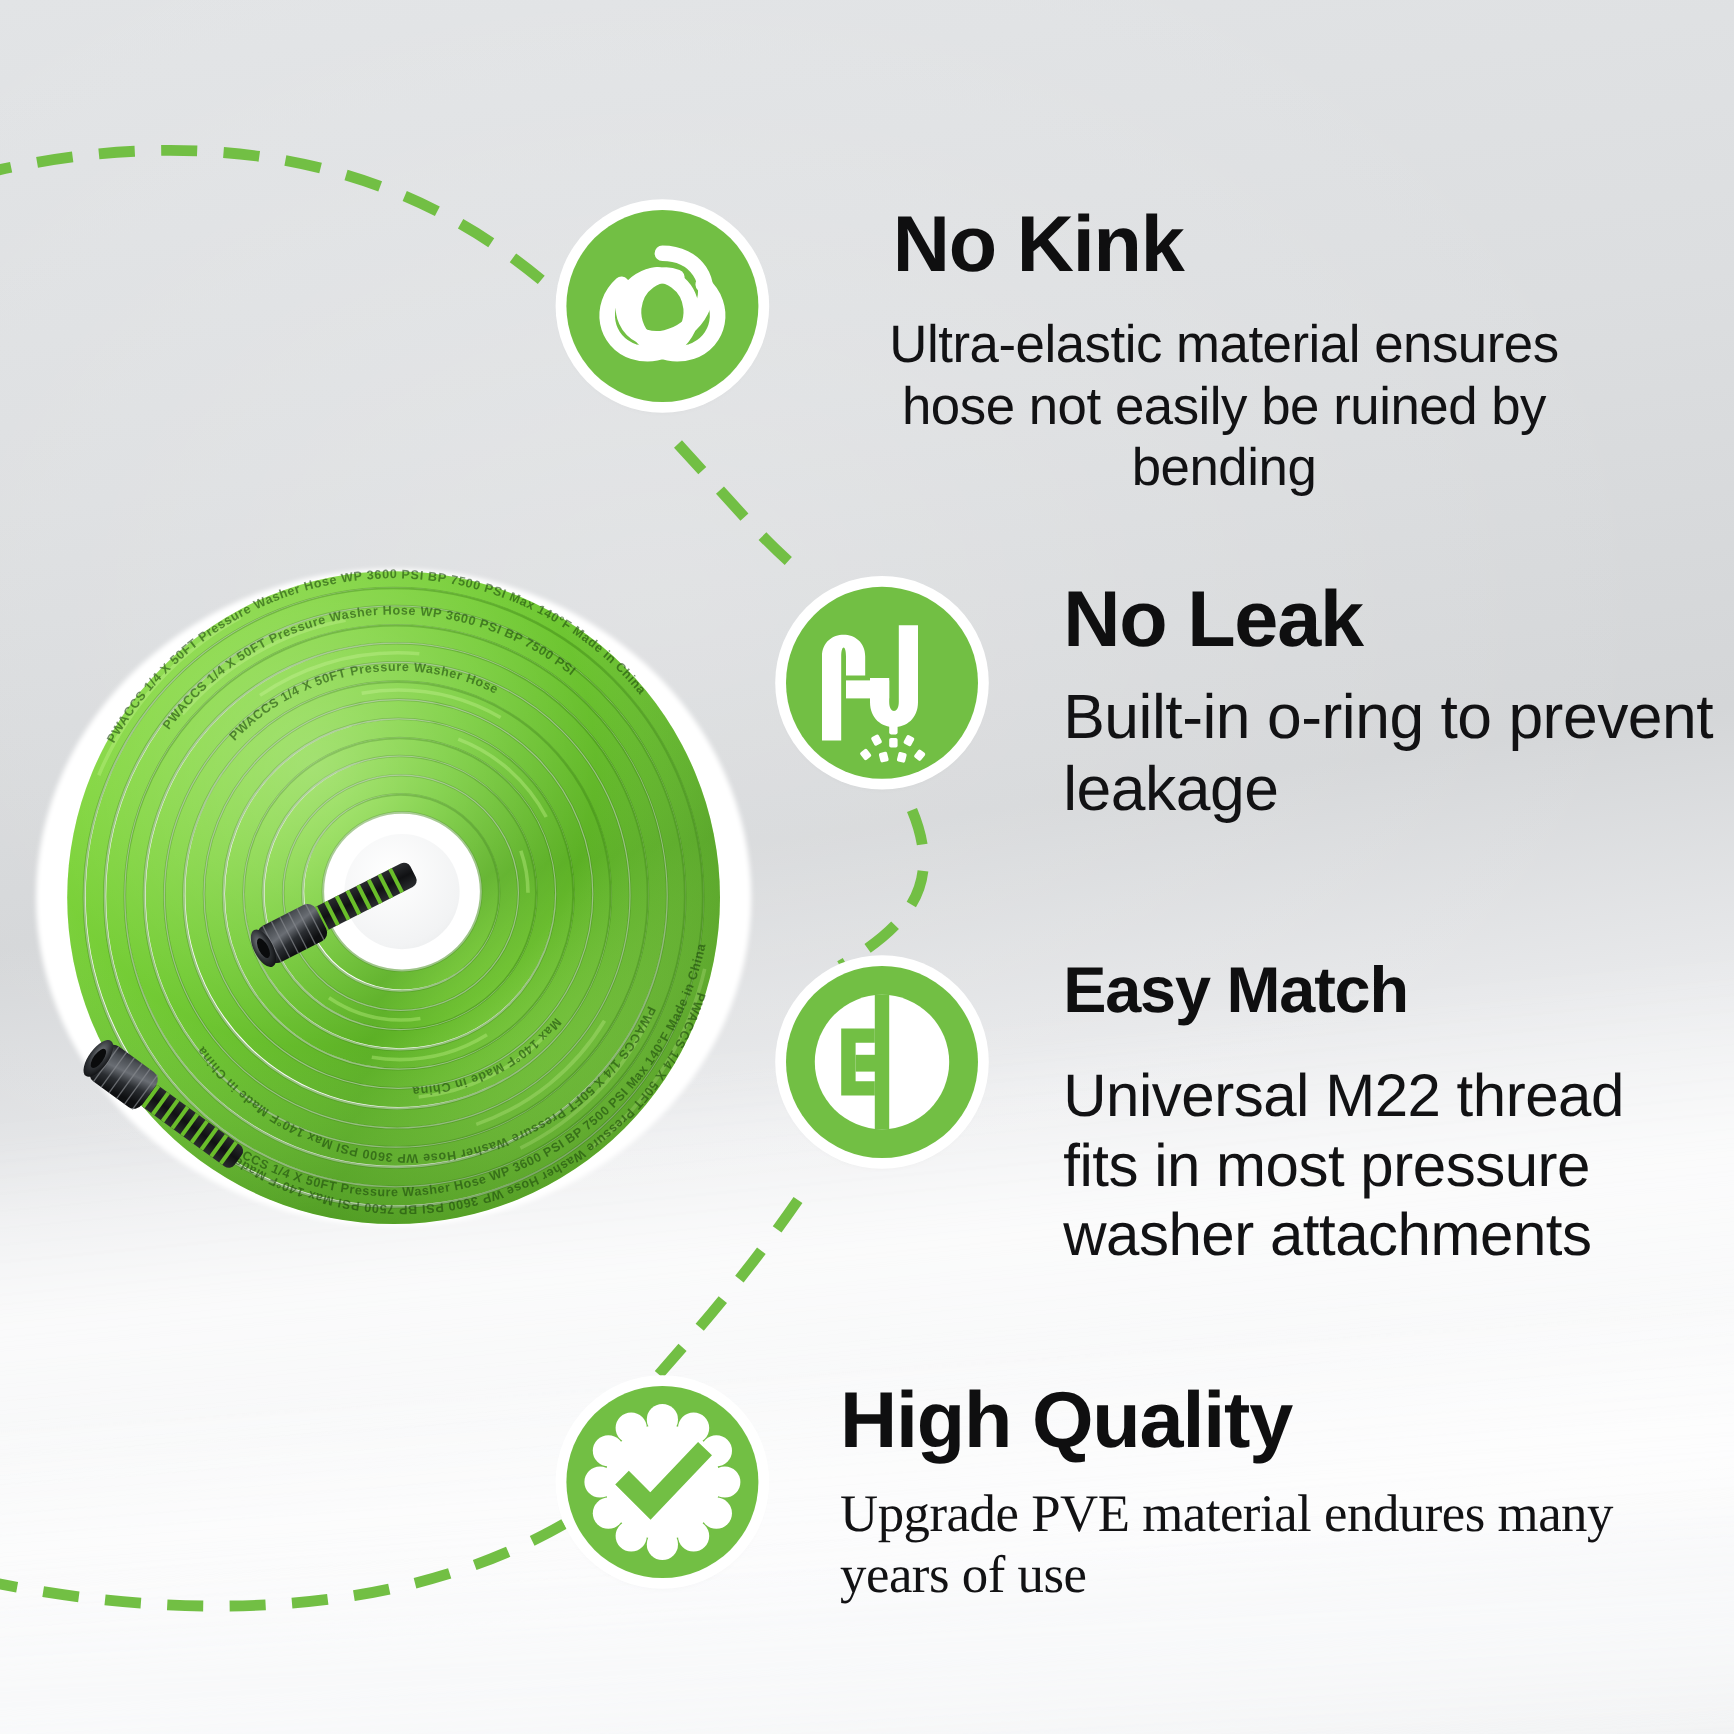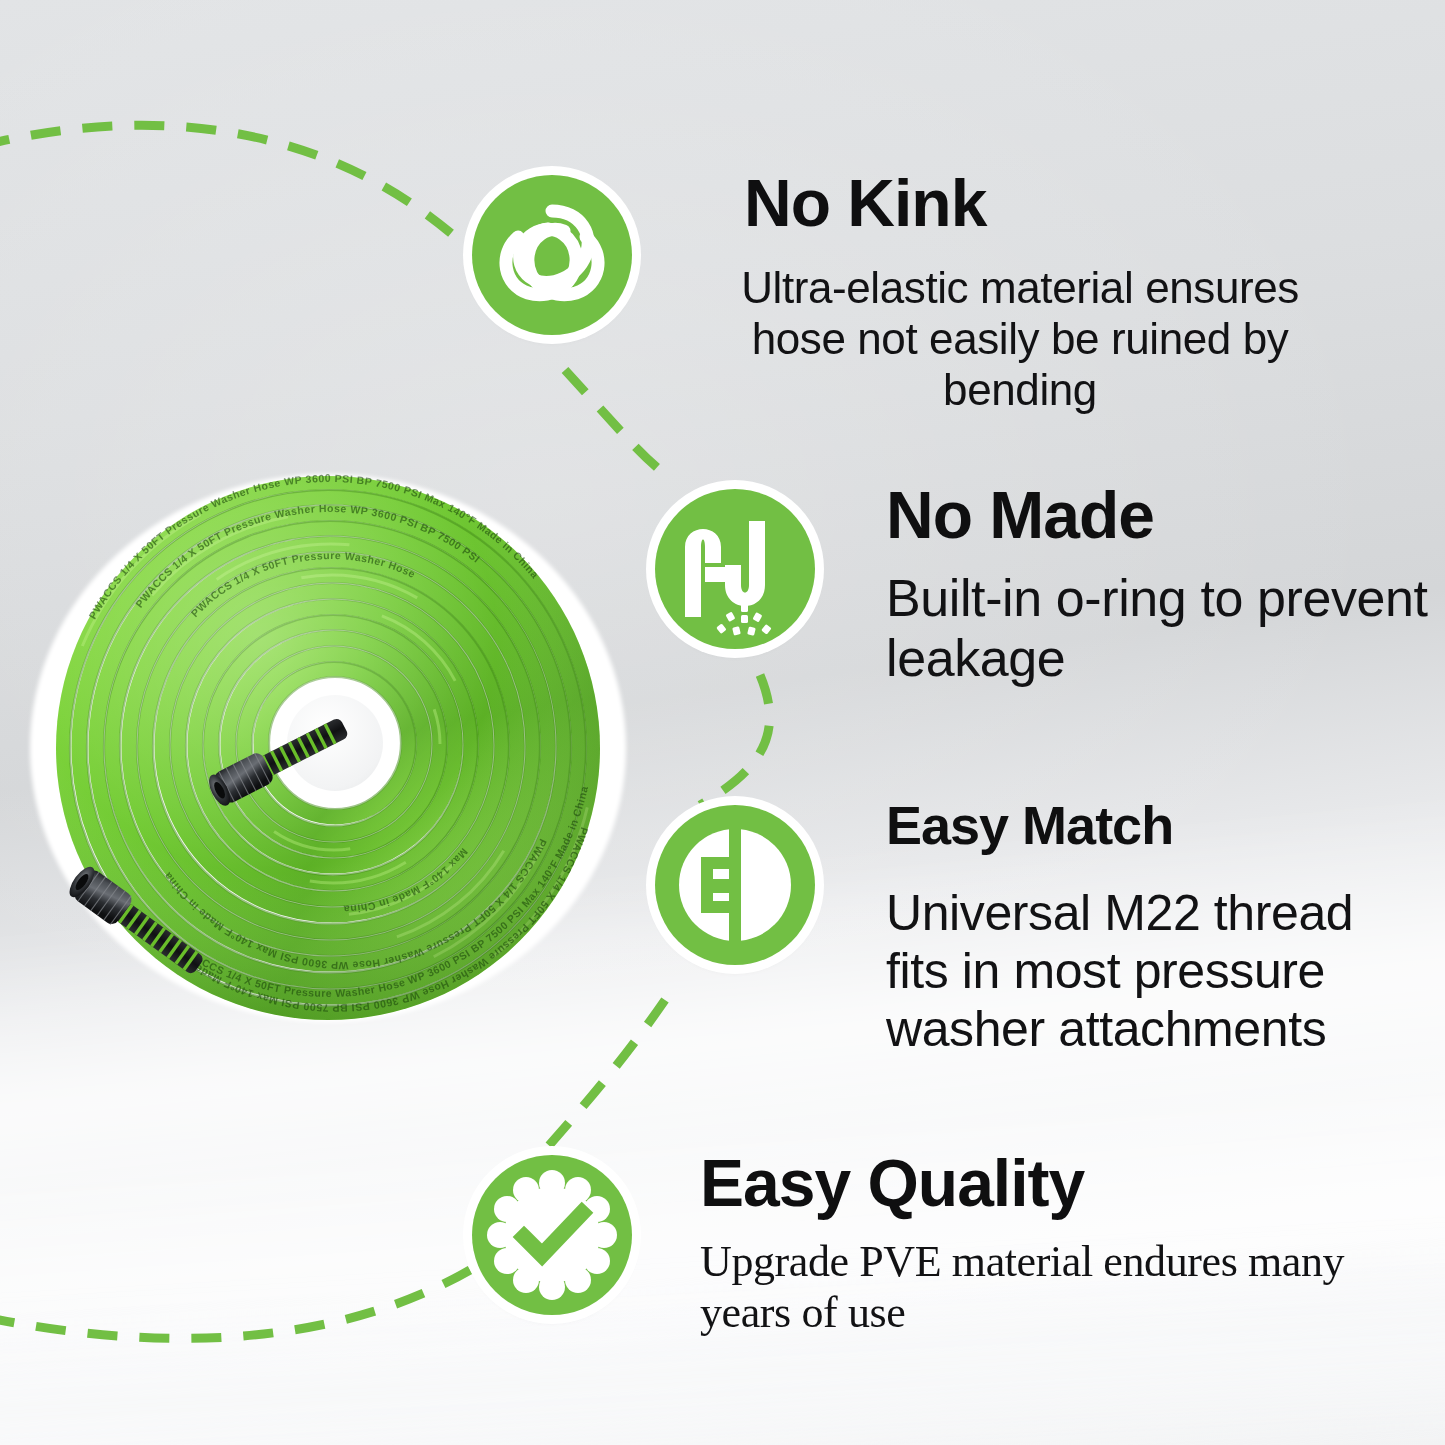--- a/index.html
+++ b/index.html
@@ -360,7 +360,7 @@
         </g>
       </svg>
     </div>
-    <div class="feat-title" style="left:886px;top:482px;font-size:66px;">No Made</div>
+    <div class="feat-title" style="left:886px;top:482px;font-size:66px;">No Leak</div>
     <div class="feat-body" style="left:886px;top:568px;width:545px;font-size:52px;">Built-in o-ring to prevent leakage</div>
   </div>
 

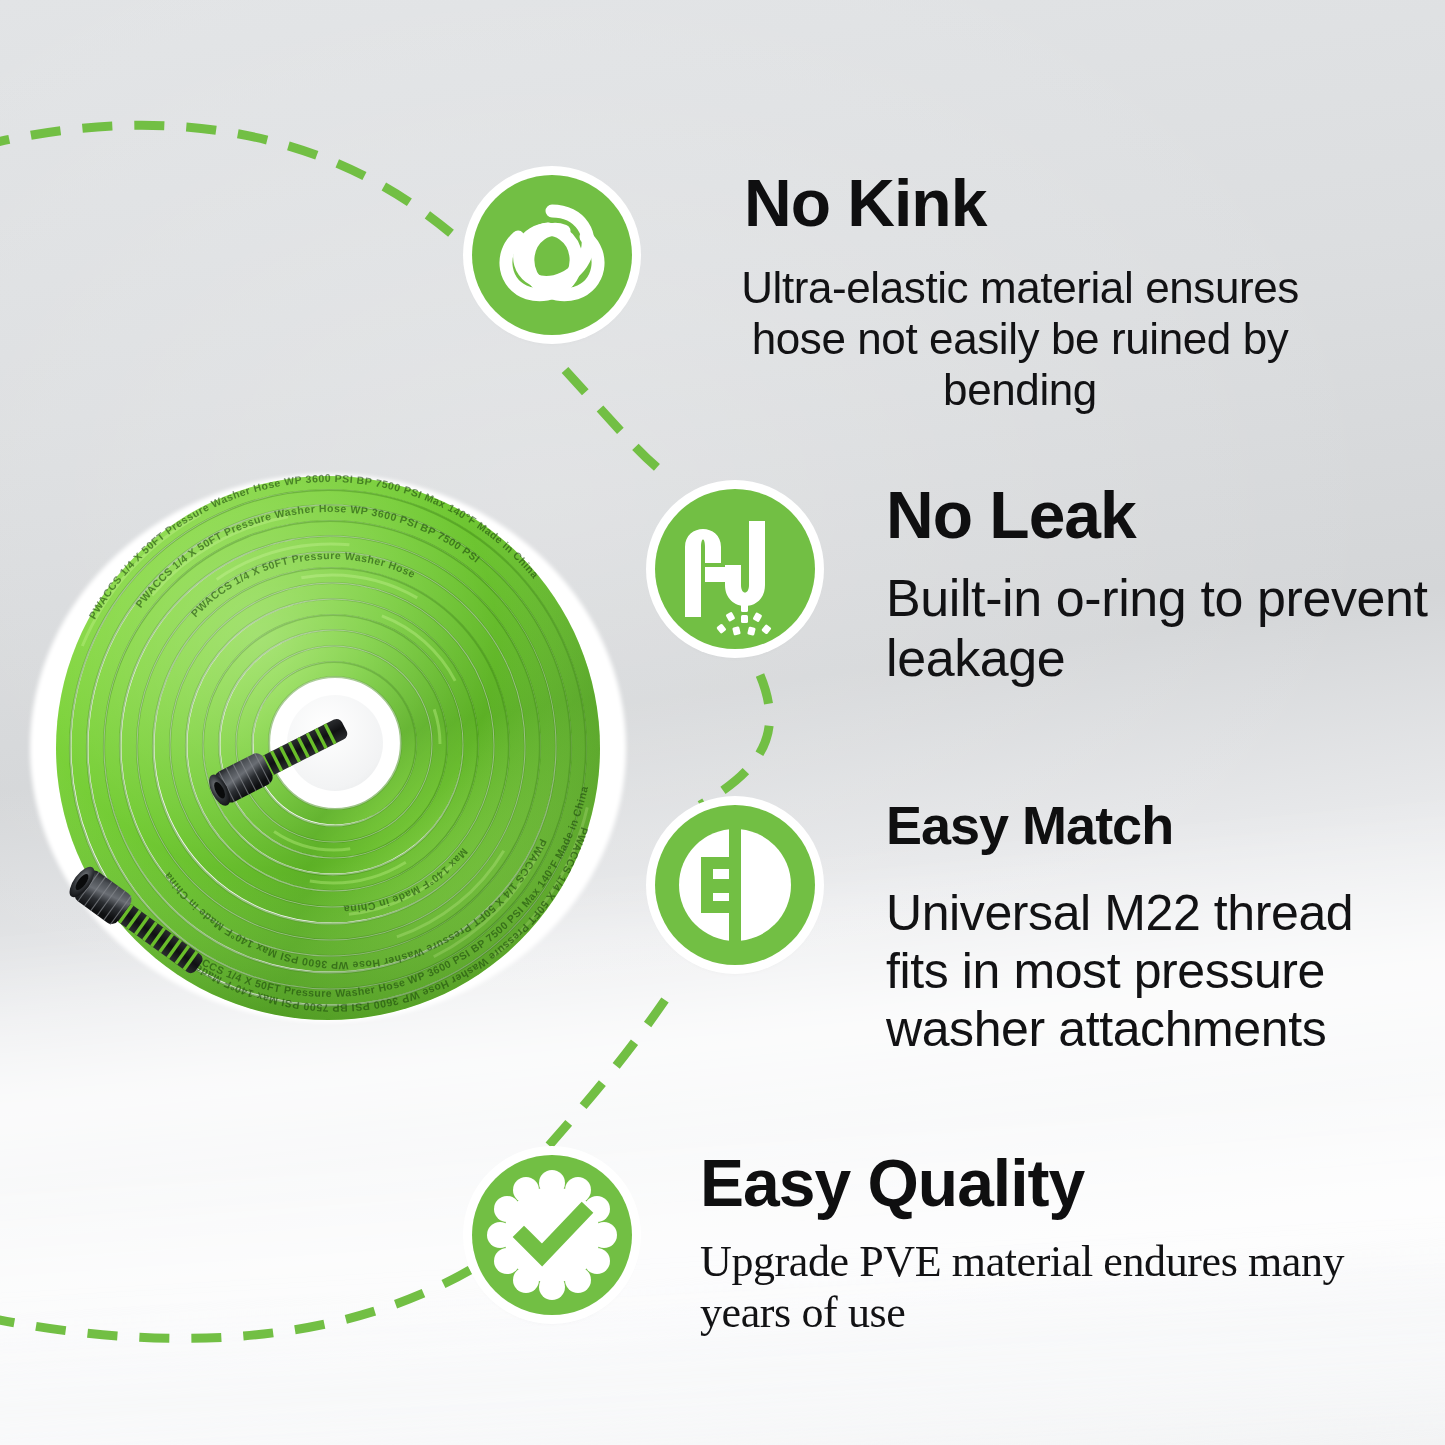--- a/index.html
+++ b/index.html
@@ -406,7 +406,7 @@
         <path d="M 52 82 L 70 100 L 110 58" fill="none" stroke="#72bf44" stroke-width="16" stroke-linecap="square" stroke-linejoin="miter"></path>
       </svg>
     </div>
-    <div class="feat-title" style="left:700px;top:1150px;font-size:66px;">Easy Quality</div>
+    <div class="feat-title" style="left:700px;top:1150px;font-size:66px;">High Quality</div>
     <div class="feat-body" style="left:700px;top:1236px;width:645px;font-size:44px;font-family:Liberation Serif, serif;">Upgrade PVE material endures many years of use</div>
   </div>
 

